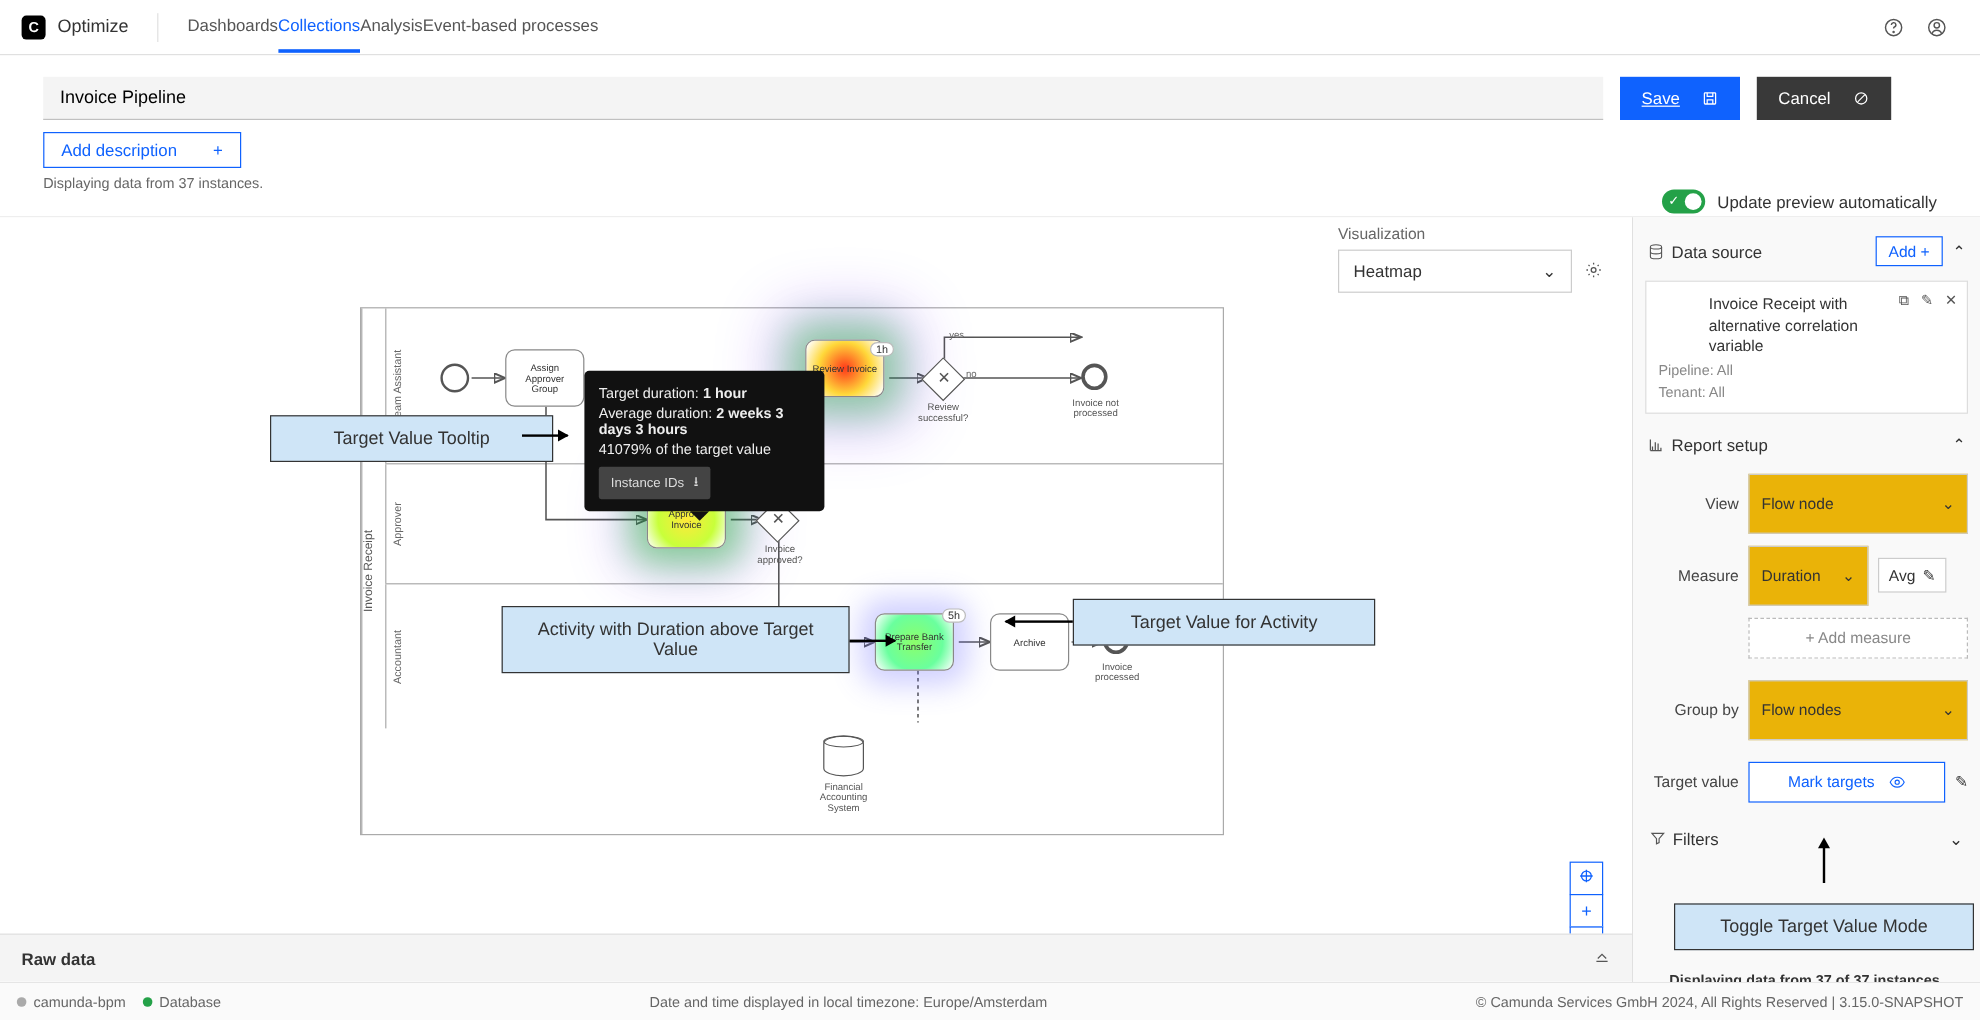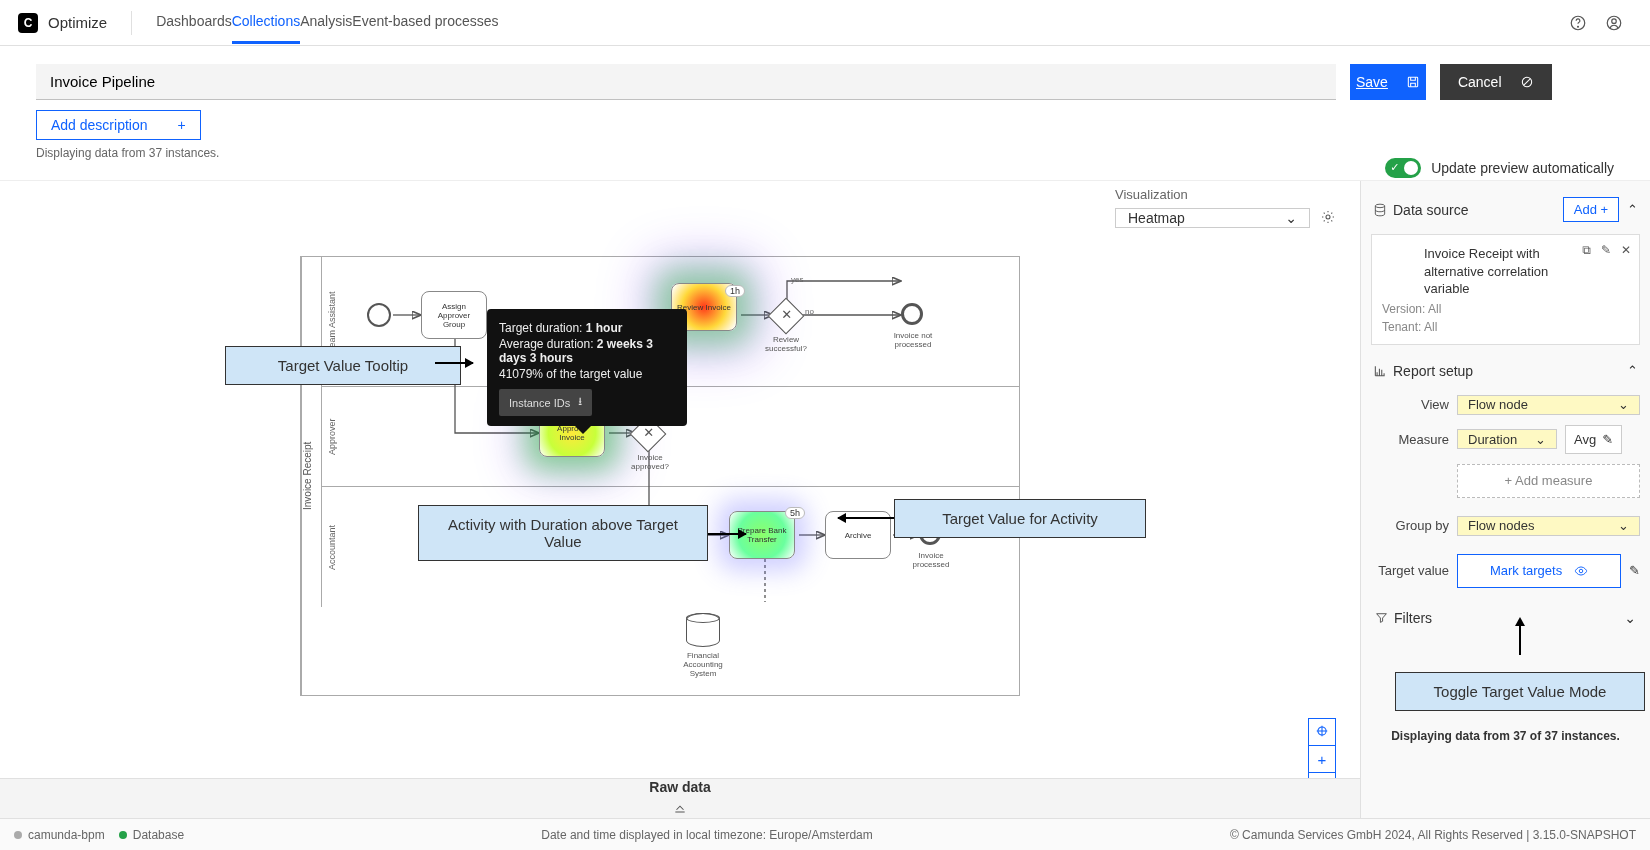--- a/index.html
+++ b/index.html
@@ -17,7 +17,7 @@
 
 .subhead { display:flex; align-items:center; padding:18px 36px 10px 36px; gap:14px; }
 .title-input { flex:0 0 1300px; height:36px; background:#f4f4f4; border:none; border-bottom:1px solid #c0c0c0; padding:0 14px; font-size:15px; }
-.save-btn { background:#0f62fe; color:#fff; border:none; height:36px; padding:0 6px; display:flex; align-items:center; gap:18px; cursor:pointer; font-size:14px;text-decoration:underline; }
+.save-btn { background:#0f62fe; color:#fff; border:none; height:36px; padding:0 18px; display:flex; align-items:center; gap:18px; cursor:pointer; font-size:14px;text-decoration:underline; }
 .cancel-btn { background:#393939; color:#fff; border:none; height:36px; padding:0 18px; display:flex; align-items:center; gap:18px; cursor:pointer; font-size:14px; }
 
 .addrow { display:flex; align-items:center; padding:0 36px; gap:18px; }

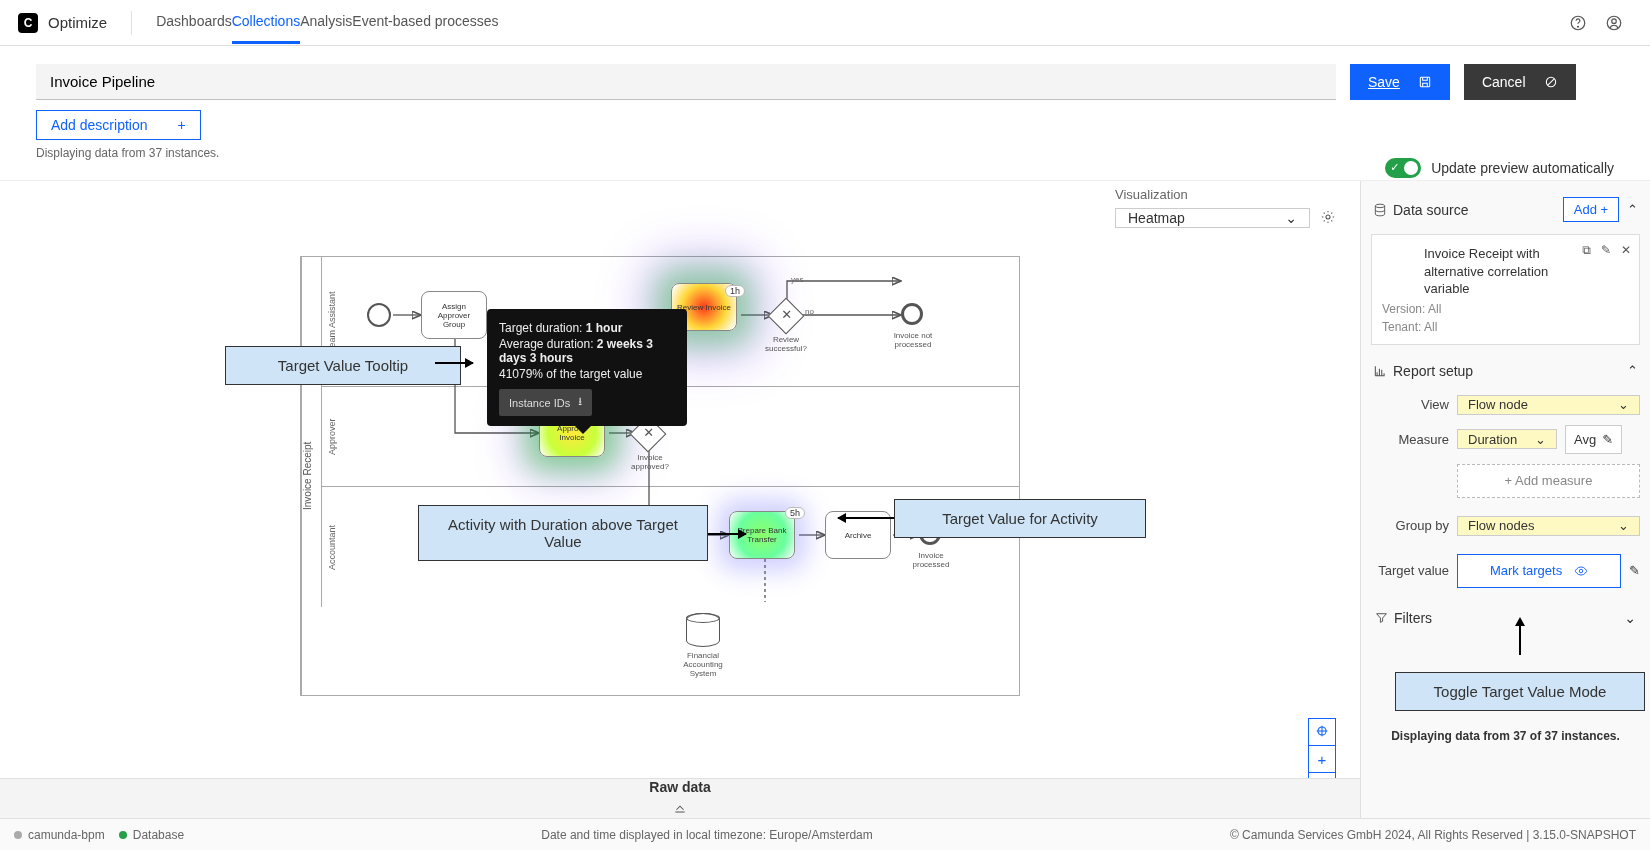--- a/index.html
+++ b/index.html
@@ -32,7 +32,7 @@
 .canvas { flex:1; position:relative; padding:16px 24px; }
 .vis-row { position:absolute; right:24px; top:6px; }
 .vis-label { font-size:13px; color:#666; display:block; margin-bottom:6px; }
-.vis-select { width:195px; height:20px; border:1px solid #ccc; background:#fff; padding:4px 12px; display:flex; align-items:center; justify-content:space-between; cursor:pointer; font-size:14px; }
+.vis-select { width:195px; height:36px; border:1px solid #ccc; background:#fff; padding:4px 12px; display:flex; align-items:center; justify-content:space-between; cursor:pointer; font-size:14px; }
 
 .zoom-controls { position:absolute; right:24px; bottom:40px; display:flex; flex-direction:column; }
 .zoom-controls button { width:28px; height:28px; border:1px solid #0f62fe; background:#fff; color:#0f62fe; cursor:pointer; font-size:15px; margin-top:-1px; }

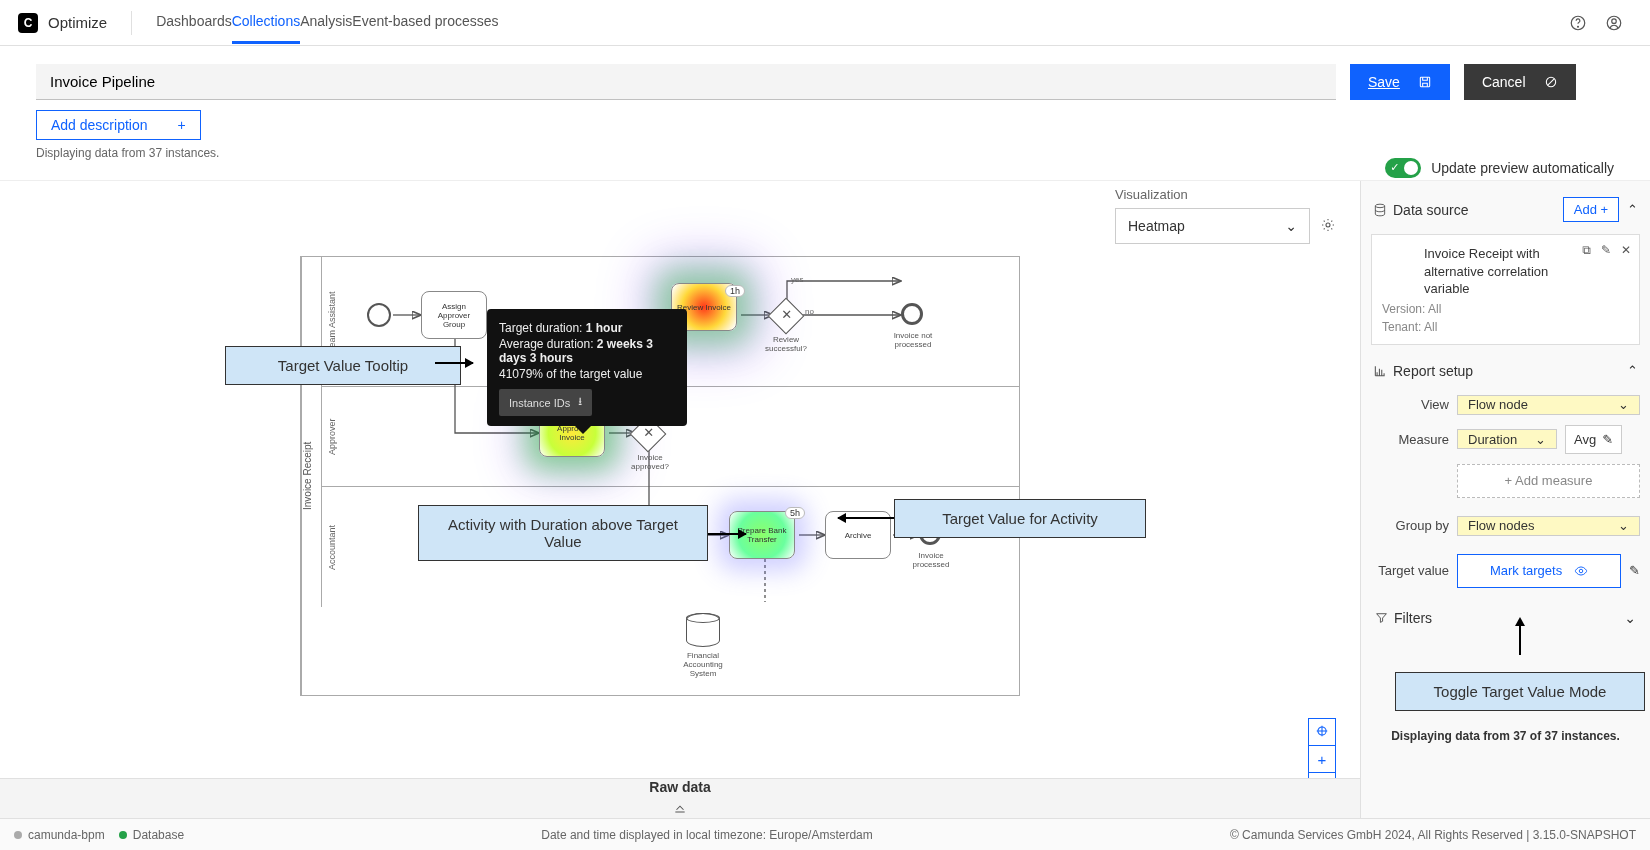--- a/index.html
+++ b/index.html
@@ -296,7 +296,7 @@
       </div>
       <div class="source-card">
         <div class="source-name">Invoice Receipt with alternative correlation variable</div>
-        <div class="source-meta">Version: All</div>
+        <div class="source-meta">Pipeline: All</div>
         <div class="source-meta">Tenant: All</div>
         <div class="card-icons">
           <span style="cursor:pointer;">⧉</span>

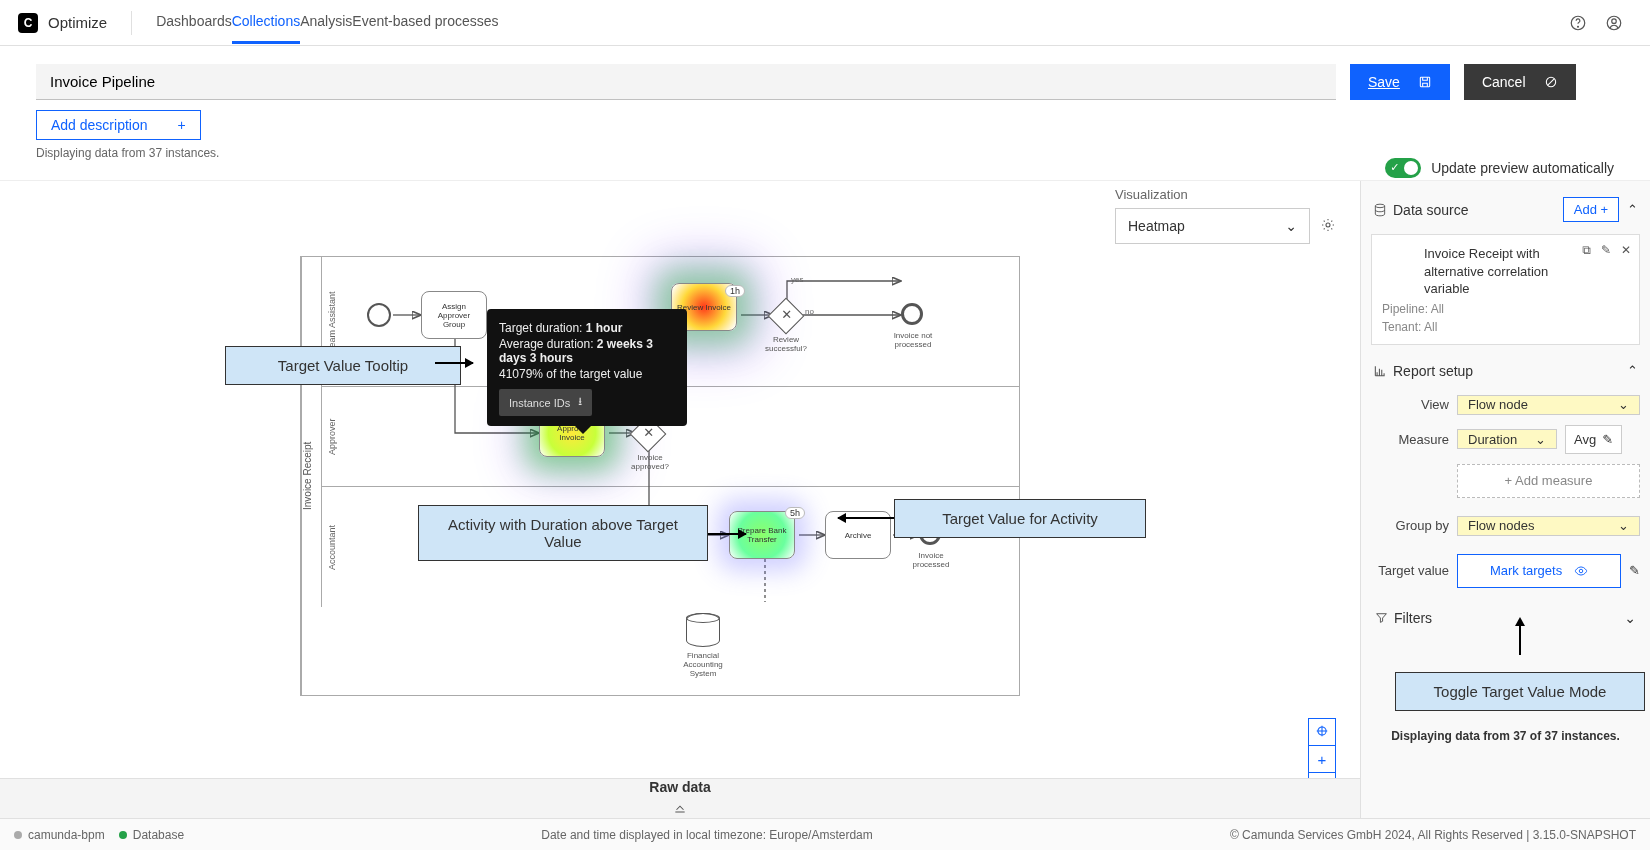--- a/index.html
+++ b/index.html
@@ -49,7 +49,7 @@
 
 .form-row { display:flex; align-items:center; margin:10px 0; gap:8px; }
 .form-label { width:78px; text-align:right; font-size:13px; color:#444; }
-.select { flex:1; height:20px; border:1px solid #ccc; background:#fef9c3; display:flex; align-items:center; justify-content:space-between; padding:0 10px; cursor:pointer; font-size:13px; }
+.select { flex:1; height:50px; border:1px solid #ccc; background:#eab308; display:flex; align-items:center; justify-content:space-between; padding:0 10px; cursor:pointer; font-size:13px; }
 .avg-chip { border:1px solid #ccc; background:#fff; padding:6px 8px; display:flex; align-items:center; gap:6px; font-size:13px; }
 .add-measure { border:1px dashed #bbb; background:#fff; color:#888; height:34px; display:flex; align-items:center; justify-content:center; margin-left:86px; margin-top:6px; cursor:pointer; font-size:13px; }
 .mark-targets { border:1px solid #0f62fe; color:#0f62fe; background:#fff; height:34px; display:flex; align-items:center; justify-content:center; gap:12px; flex:1; cursor:pointer; font-size:13px; }

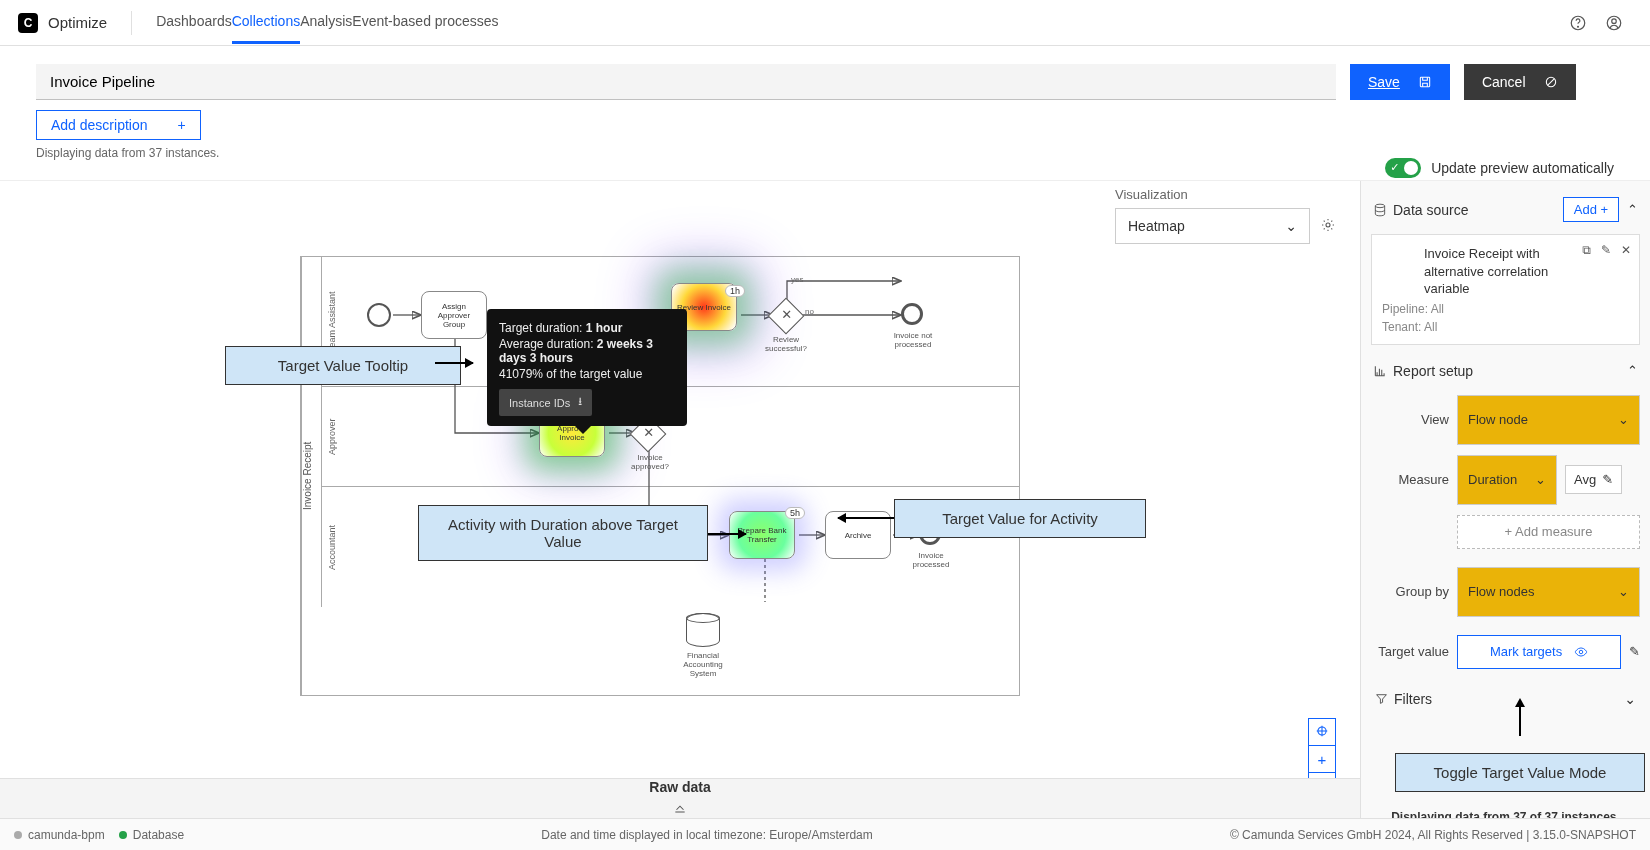--- a/index.html
+++ b/index.html
@@ -56,7 +56,7 @@
 .filters-head { display:flex; justify-content:space-between; padding:10px 4px; font-size:14px; }
 .side-footer { text-align:center; font-size:12px; font-weight:600; color:#333; padding:10px 0; }
 
-.raw-row { position:absolute; bottom:32px; left:0; right:290px; border-top:1px solid #e0e0e0; background:#f4f4f4; height:40px; display:flex; align-items:center; padding:0 18px; font-weight:600; font-size:14px;flex-direction:column; }
+.raw-row { position:absolute; bottom:32px; left:0; right:290px; border-top:1px solid #e0e0e0; background:#f4f4f4; height:40px; display:flex; align-items:center; padding:0 18px; font-weight:600; font-size:14px; }
 .raw-row .spacer { flex:1; }
 
 .footer { position:absolute; bottom:0; left:0; right:0; height:32px; border-top:1px solid #e0e0e0; background:#fafafa; display:flex; align-items:center; padding:0 14px; font-size:12px; color:#666; }

